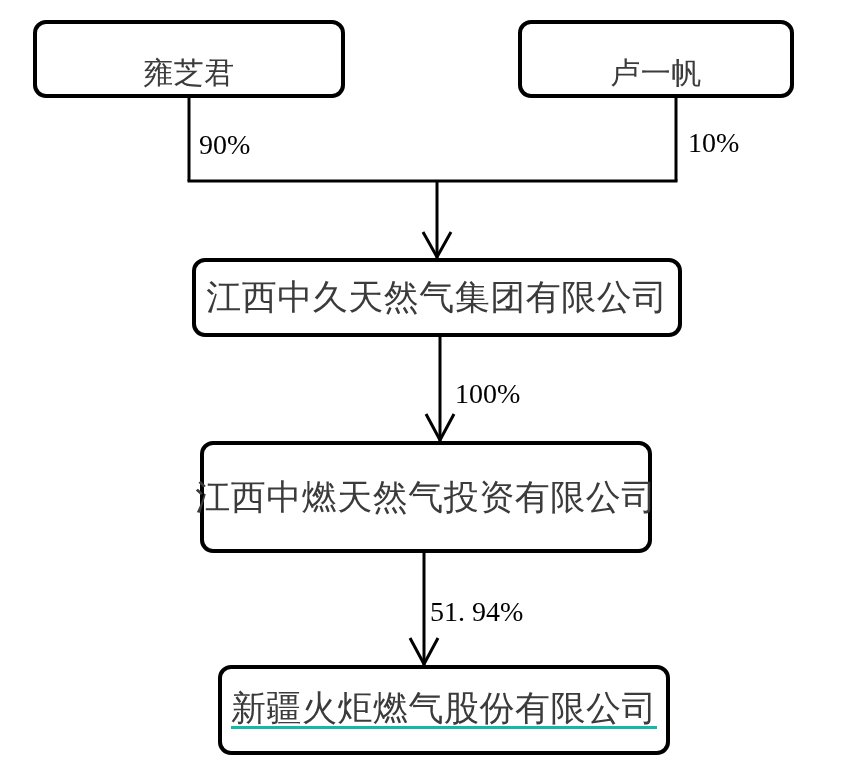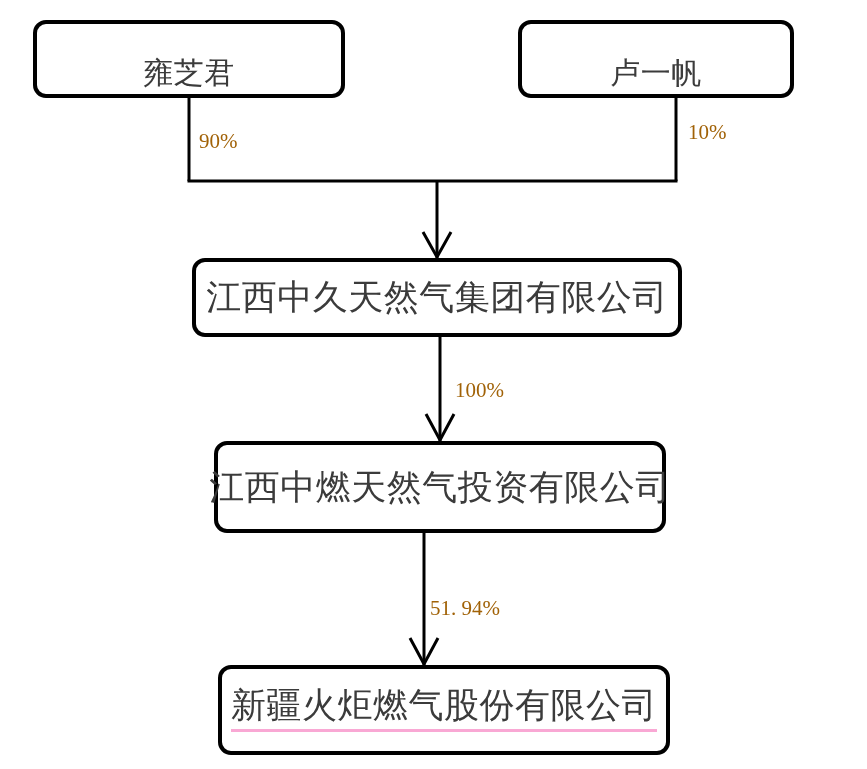--- a/index.html
+++ b/index.html
@@ -67,9 +67,9 @@
   
   .edge-label {
     position: absolute;
-    color: #a16207;
+    color: #000000;
     font-family: "Liberation Serif", "DejaVu Serif", serif;
-    font-size: 21px;
+    font-size: 28px;
     line-height: 1;
     white-space: nowrap;
     z-index: 4;

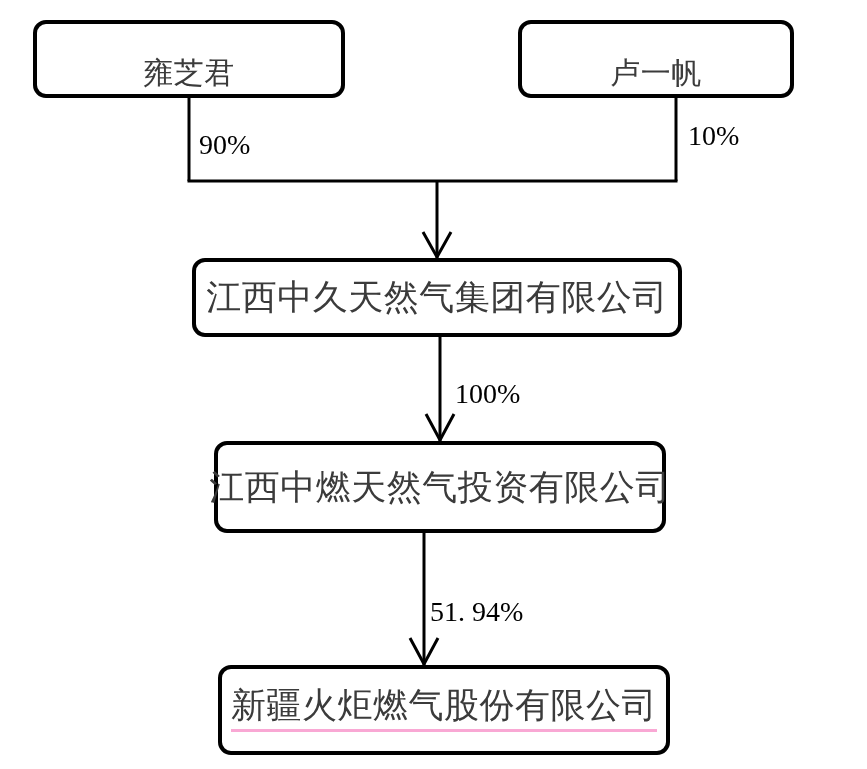--- a/index.html
+++ b/index.html
@@ -75,7 +75,7 @@
     z-index: 4;
   }
   #edge-label-90   { left: 199px; top: 131px; }
-  #edge-label-10   { left: 688px; top: 122px; }
+  #edge-label-10   { left: 688px; top: 129px; }
   #edge-label-100  { left: 455px; top: 380px; }
   #edge-label-2894 { left: 430px; top: 598px; }
 </style>

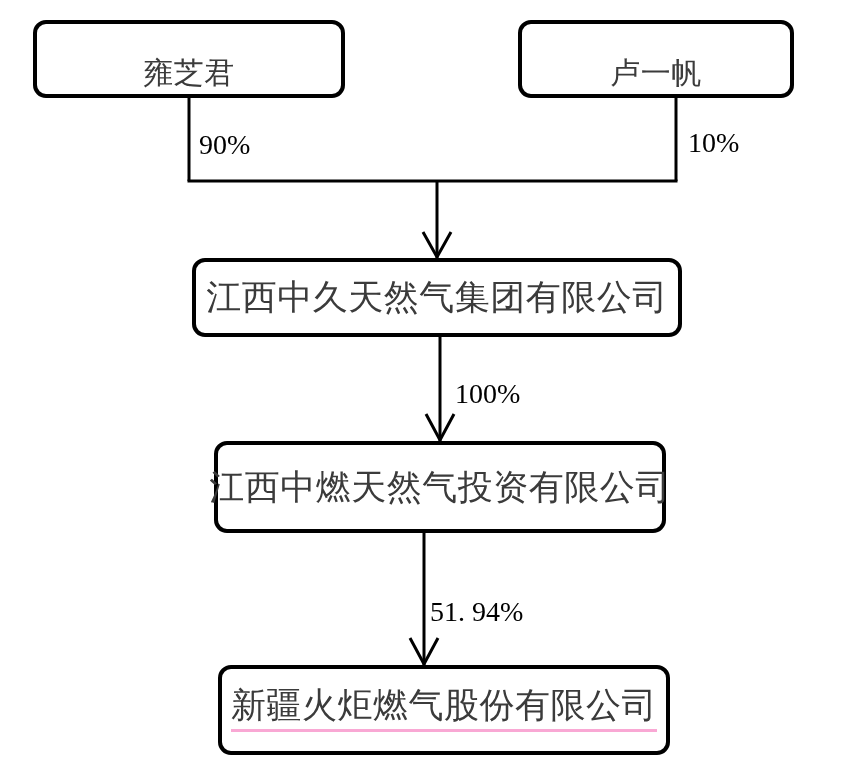--- a/index.html
+++ b/index.html
@@ -52,7 +52,7 @@
   #node-yongzhijun  { left: 33px;  top: 20px;  width: 312px; height: 78px; }
   #node-luyifan     { left: 518px; top: 20px;  width: 276px; height: 78px; }
   #node-zhongjiu    { left: 192px; top: 258px; width: 490px; height: 79px; }
-  #node-zhongran    { left: 214px; top: 441px; width: 452px; height: 92px; }
+  #node-zhongran    { left: 200px; top: 441px; width: 452px; height: 112px; }
   #node-huoju       { left: 218px; top: 665px; width: 452px; height: 90px; }
 
   

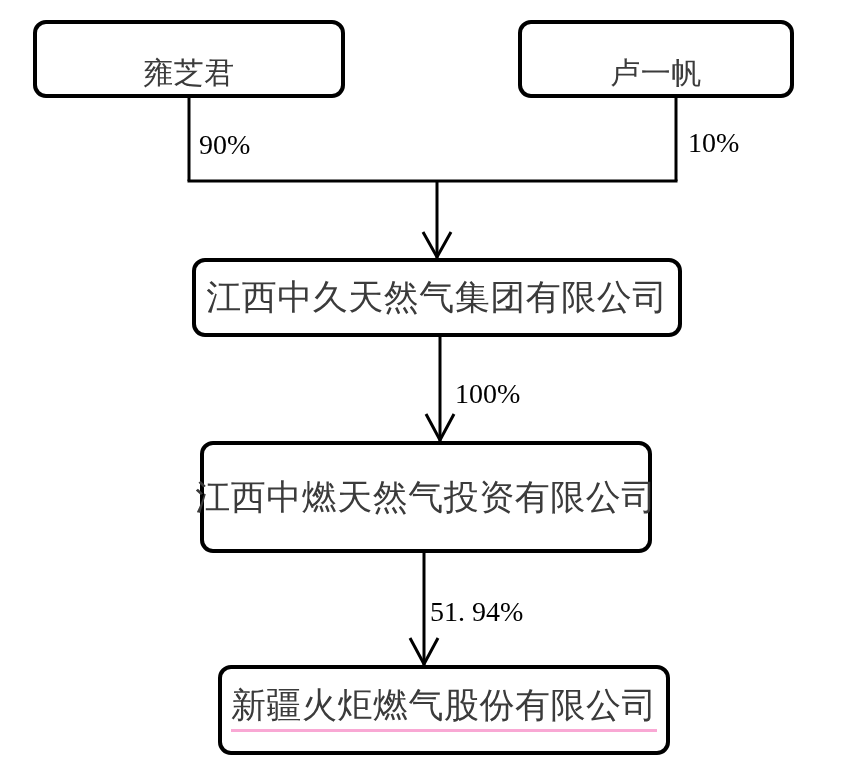--- a/index.html
+++ b/index.html
@@ -45,8 +45,8 @@
     font-size: 35px;
   }
   .link-label {
-    border-bottom: 3px solid #f9a8d4;
-    padding-bottom: 6px;
+    border-bottom: 3px solid #14b8a6;
+    padding-bottom: 0;
   }
   
   #node-yongzhijun  { left: 33px;  top: 20px;  width: 312px; height: 78px; }

